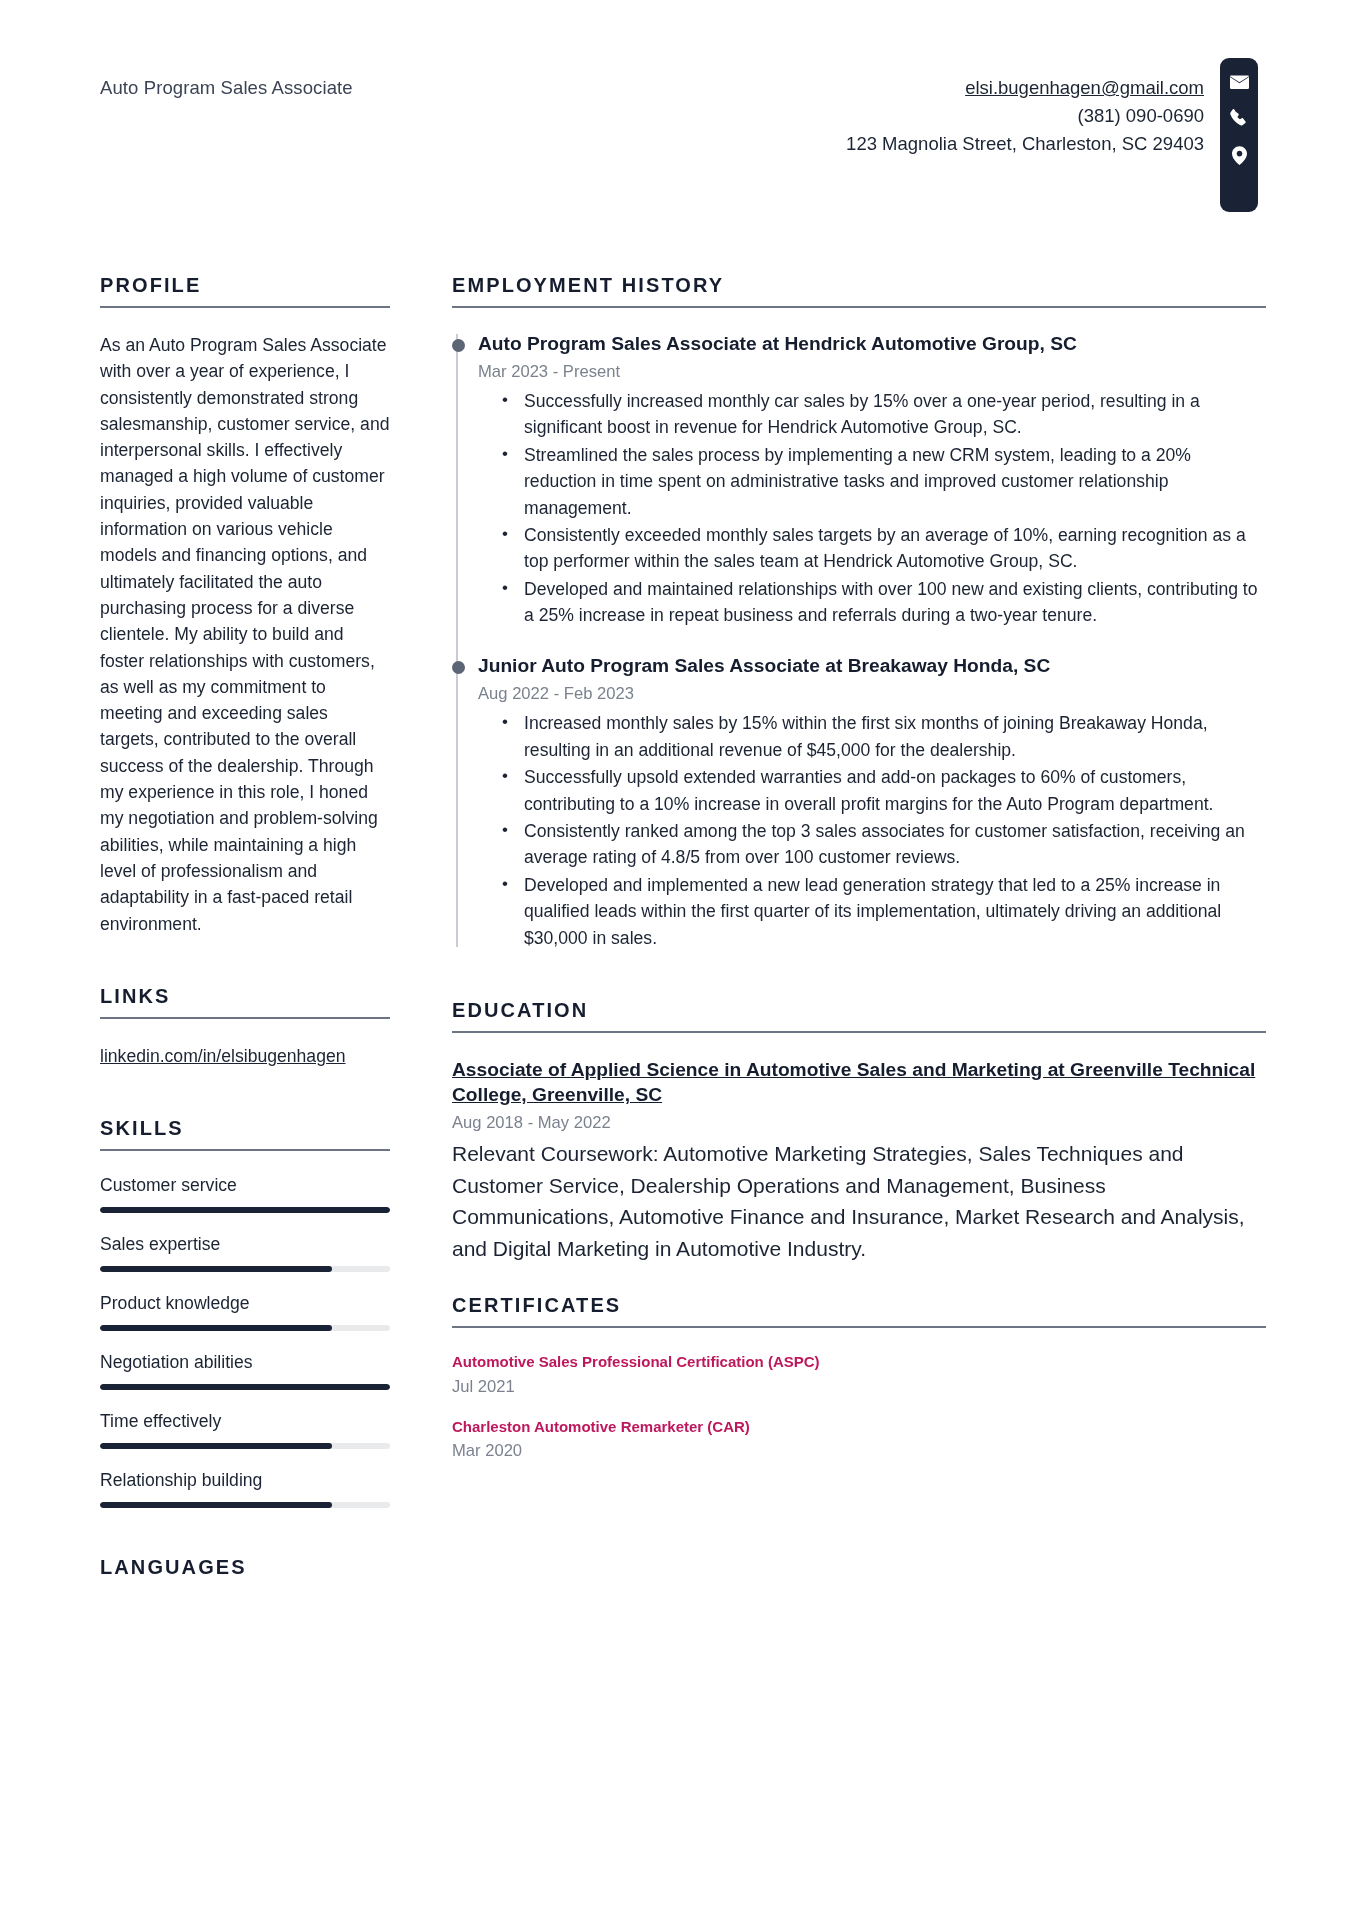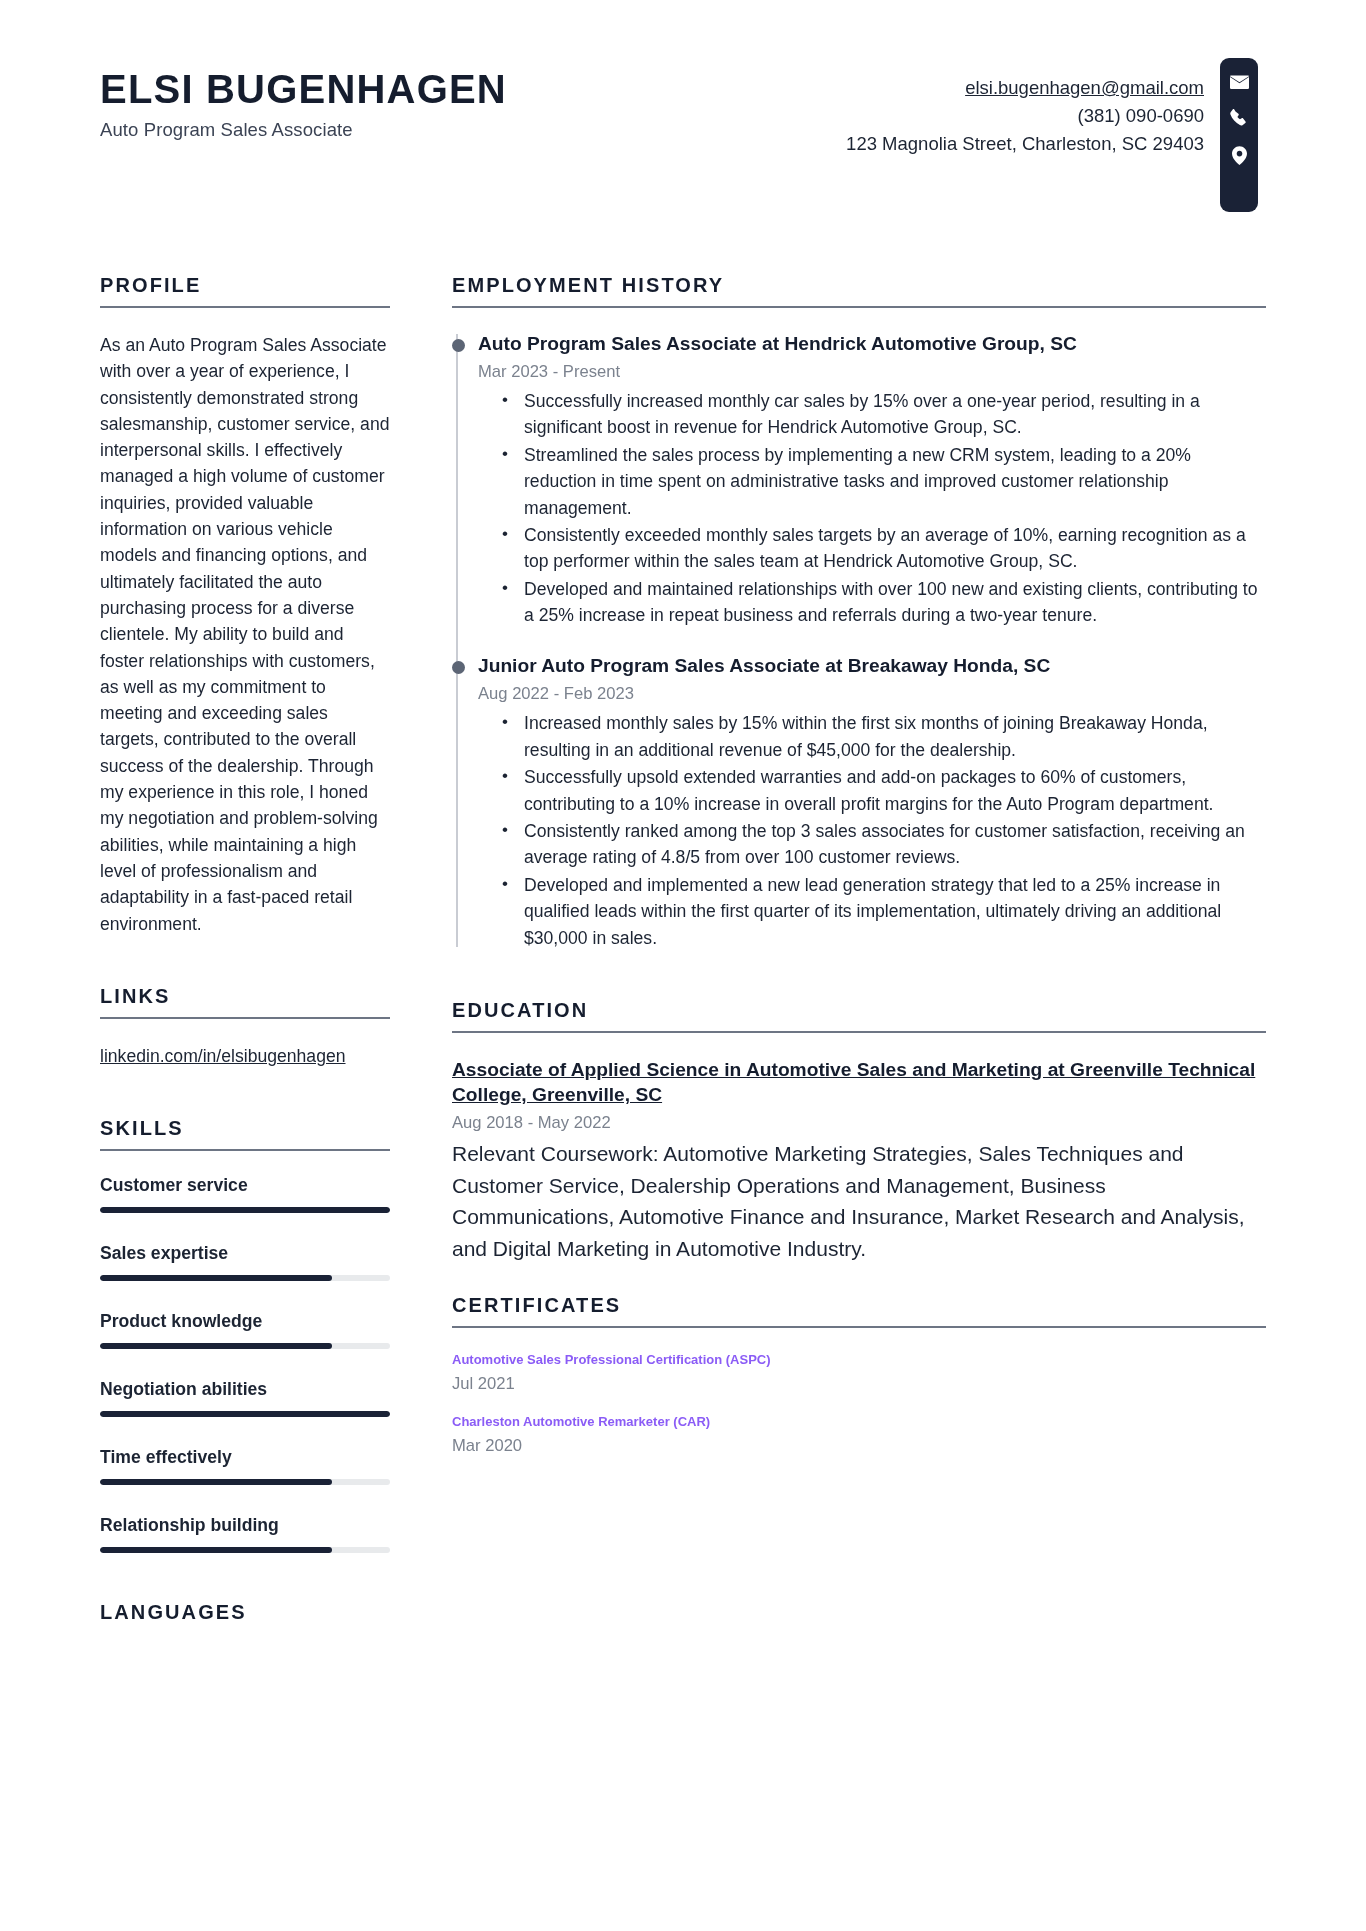--- a/index.html
+++ b/index.html
@@ -254,7 +254,6 @@
 
   <div class="header">
     <div class="identity">
-      <h1 class="name">ELSI BUGENHAGEN</h1>
       <div class="job-title">Auto Program Sales Associate</div>
     </div>
 

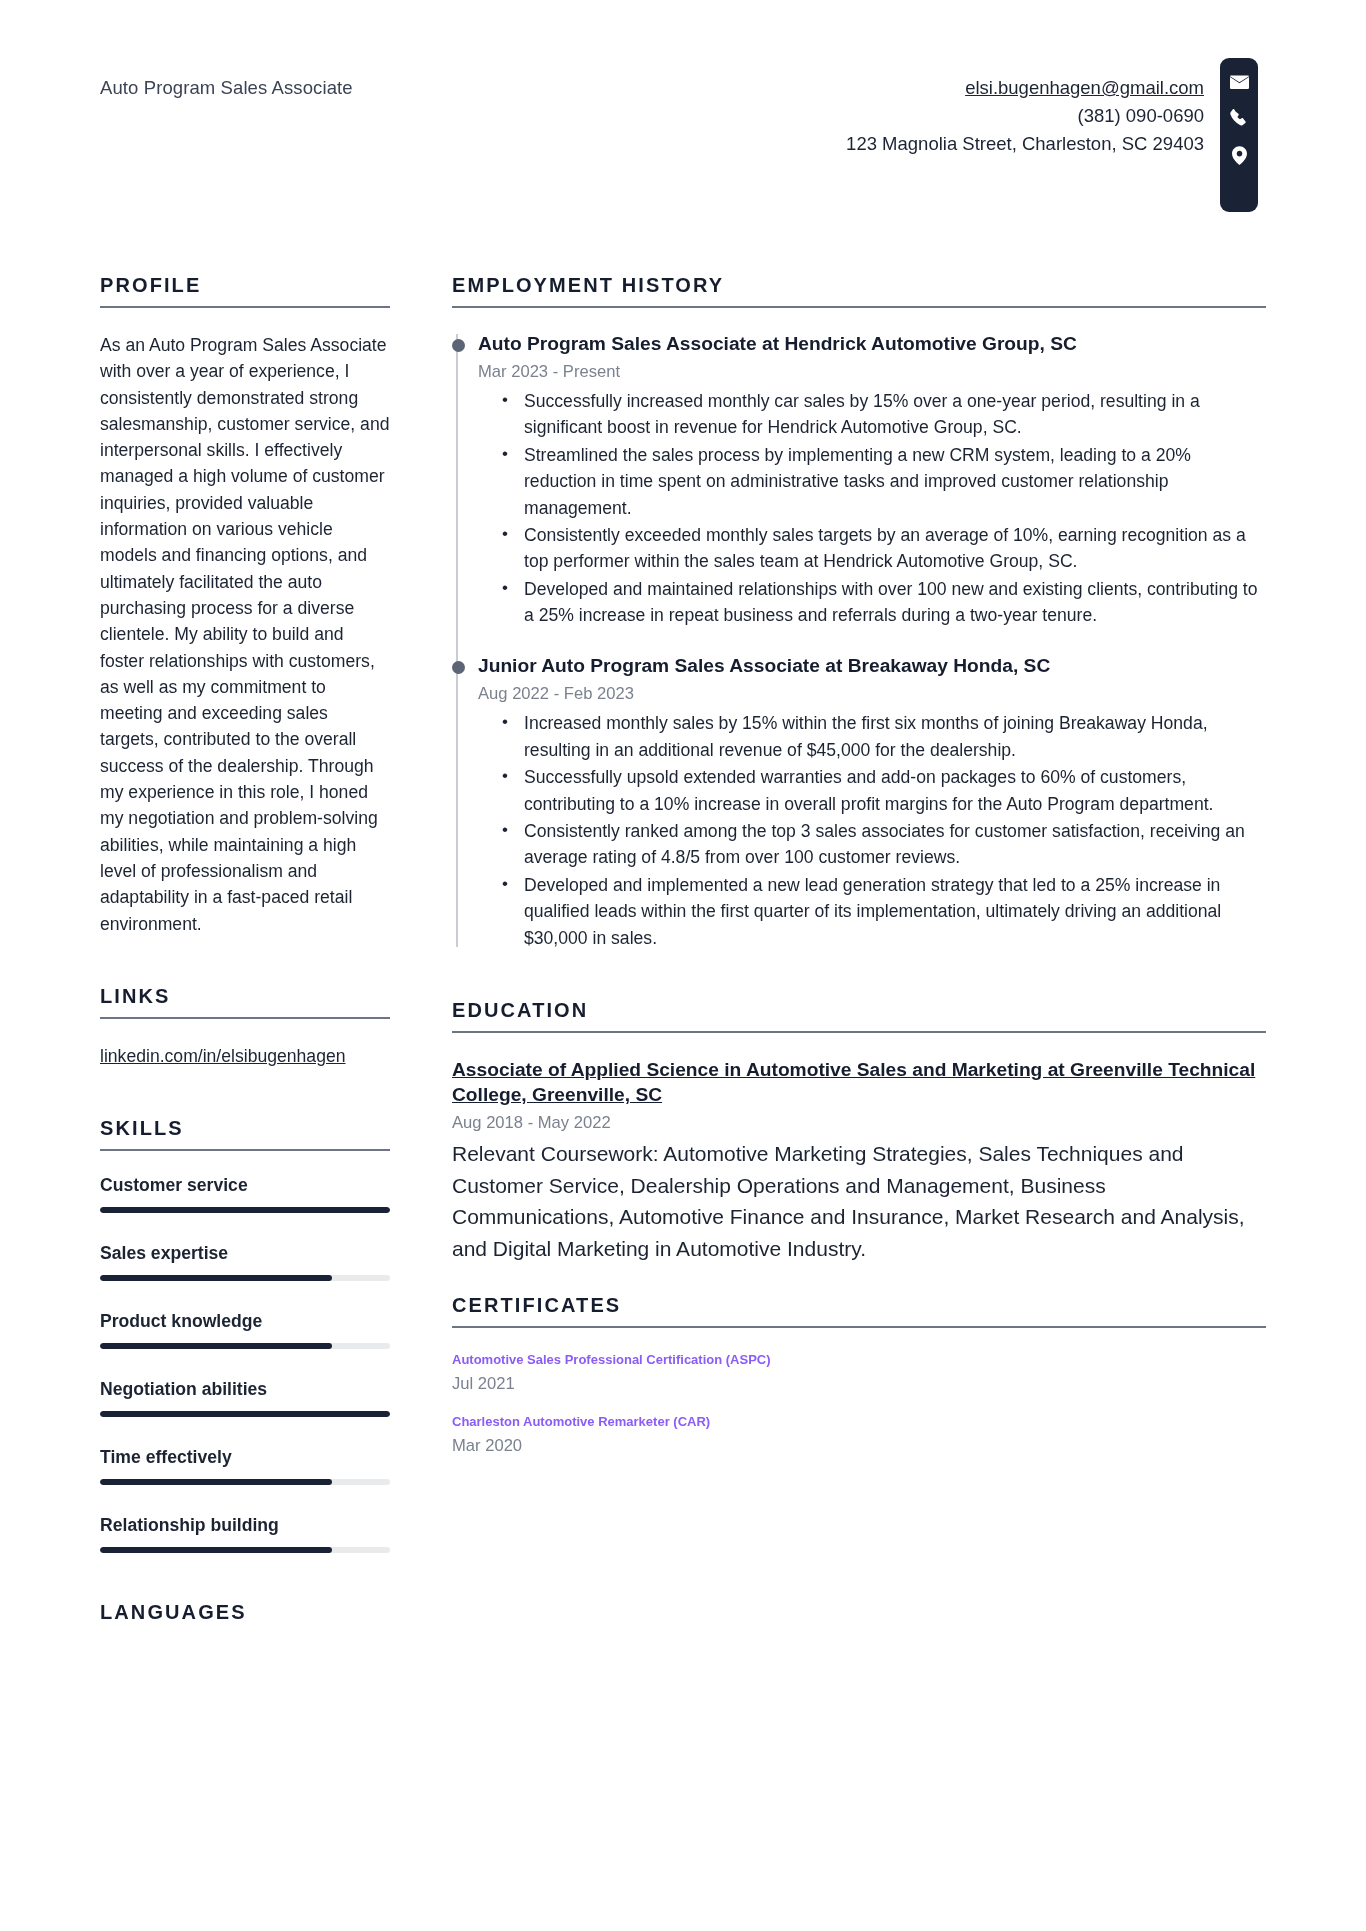--- a/index.html
+++ b/index.html
@@ -128,7 +128,7 @@
   }
 
   
-  .skill { margin-bottom: 30px; font-weight: bold; }
+  .skill { margin-bottom: 21px; }
   .skill-name {
     font-size: 17.6px;
     color: #1c2433;

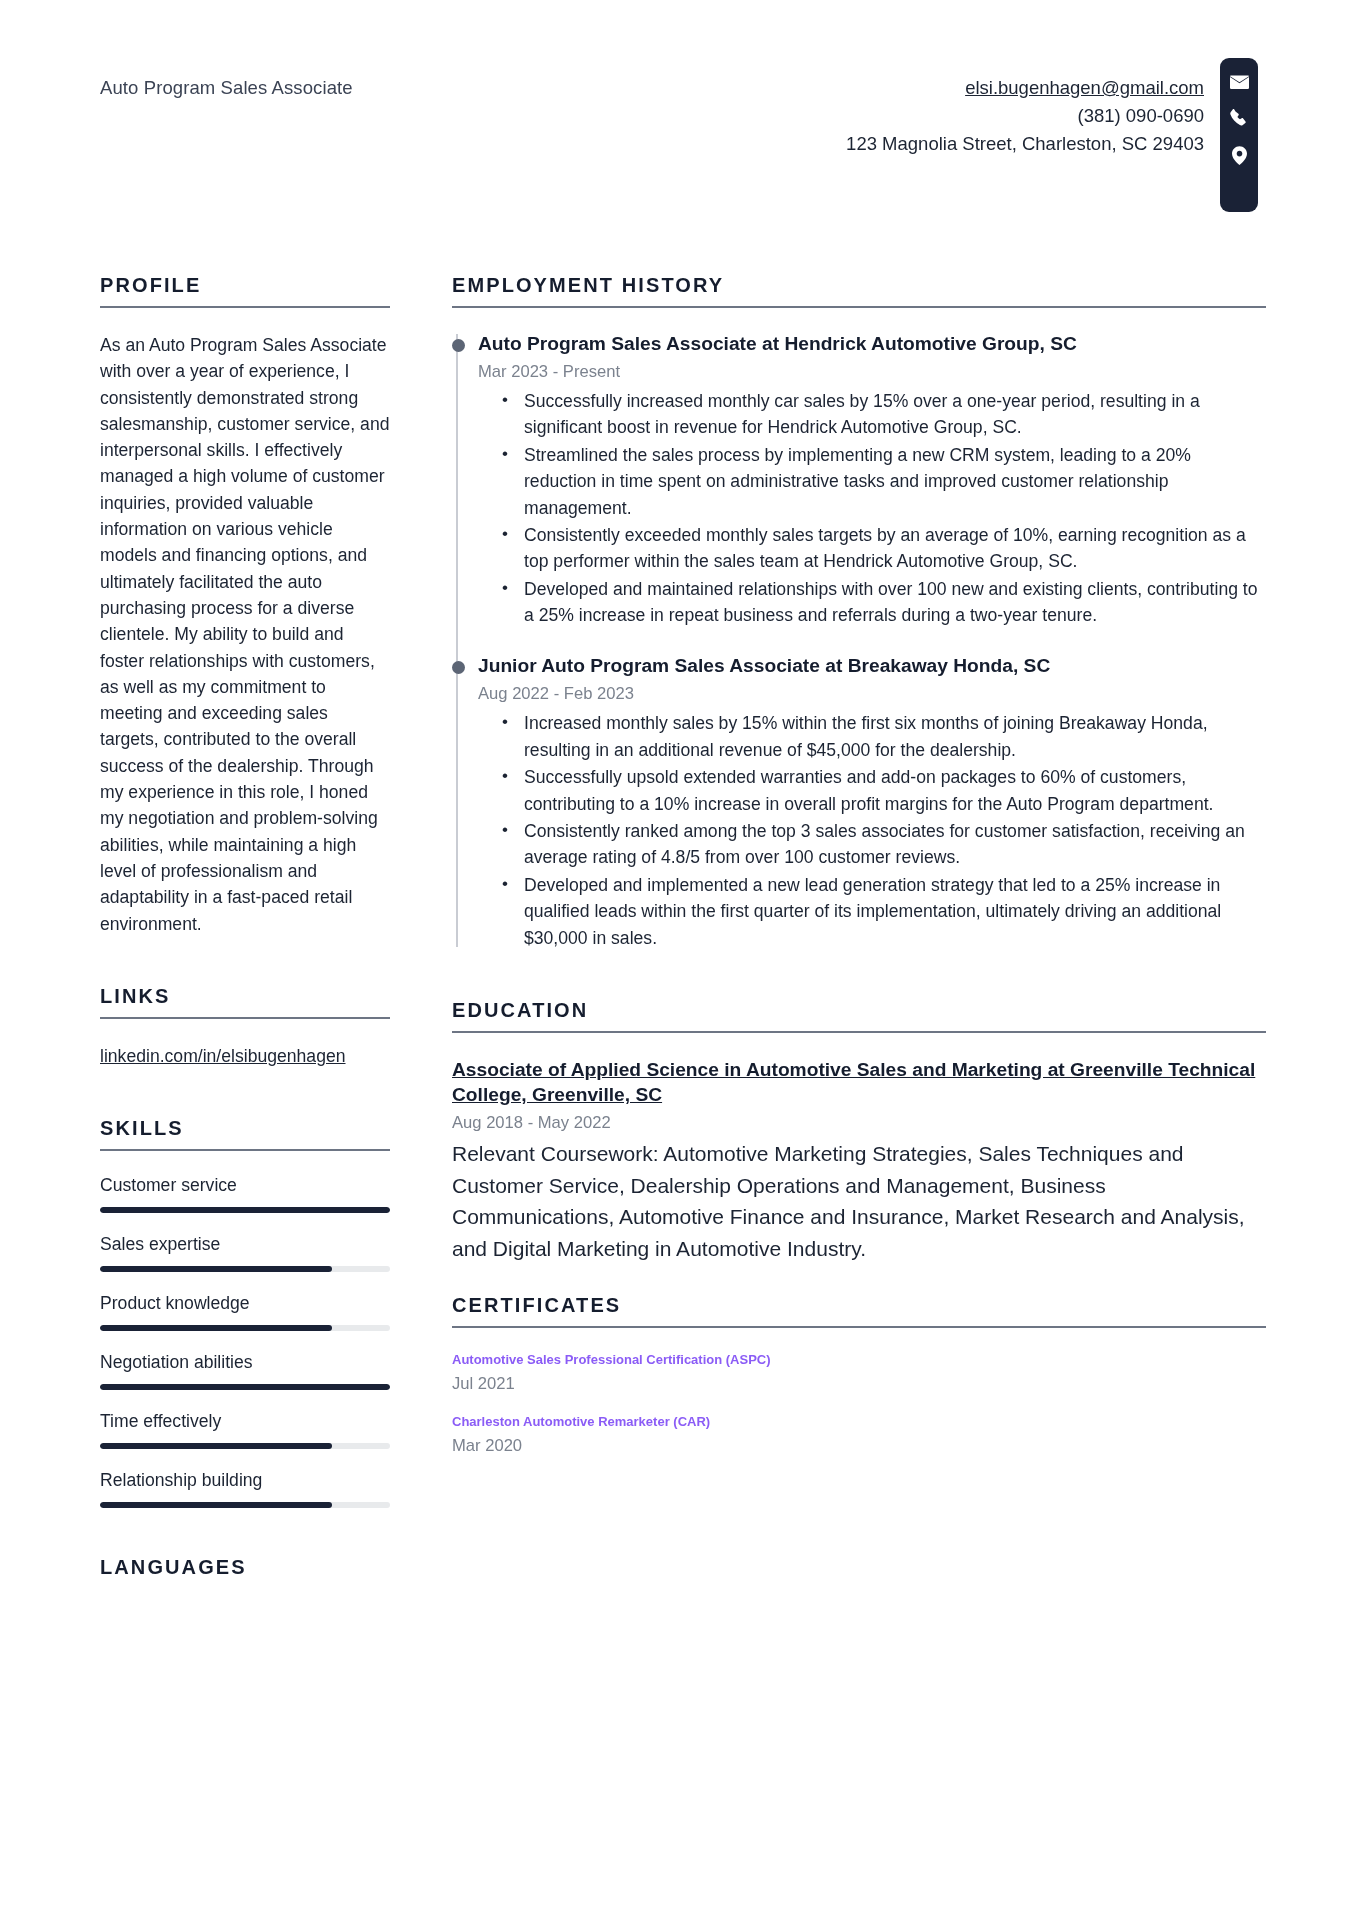--- a/index.html
+++ b/index.html
@@ -234,9 +234,9 @@
   .cert { margin-bottom: 20px; }
   .cert:last-child { margin-bottom: 0; }
   .cert-name {
-    font-size: 13px;
+    font-size: 15px;
     font-weight: bold;
-    color: #8b5cf6;
+    color: #be185d;
     line-height: 1.3;
   }
   .cert-date {

